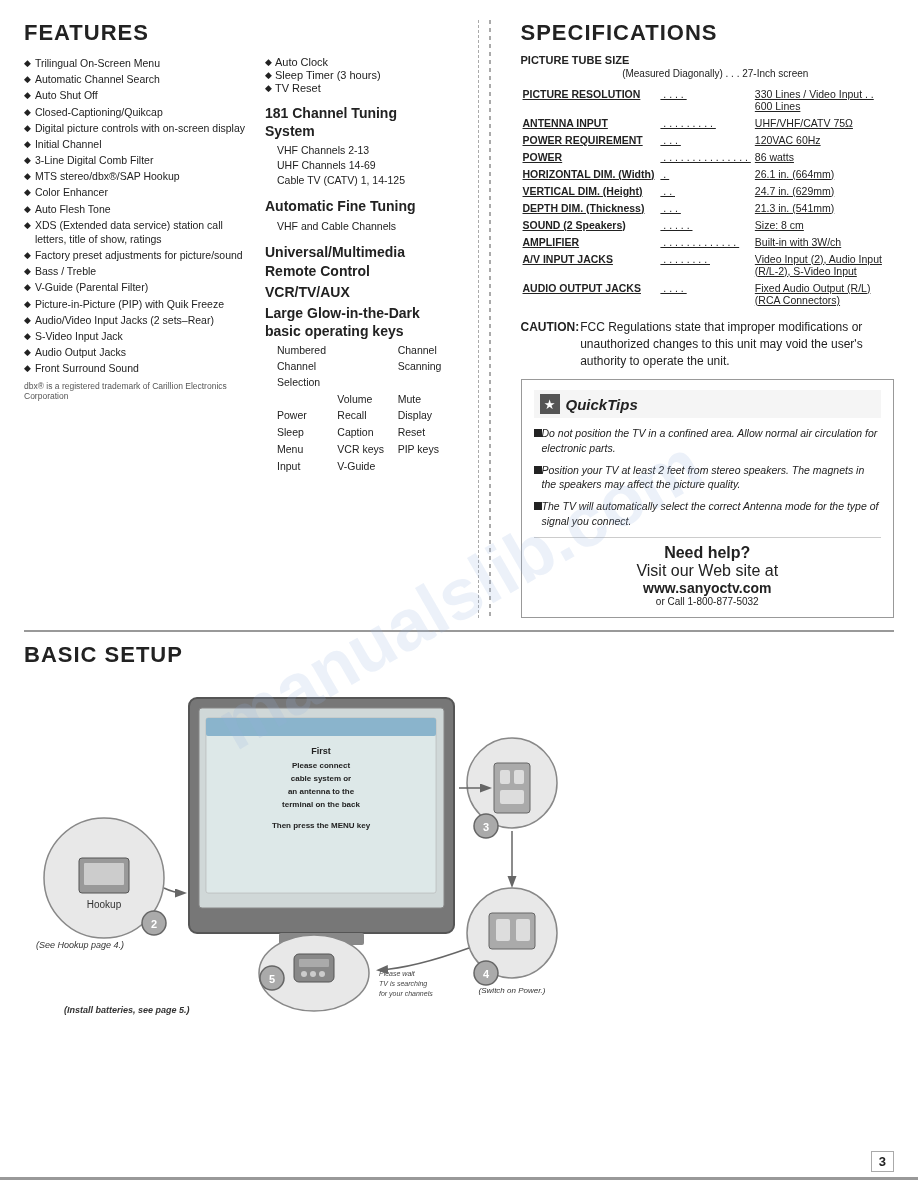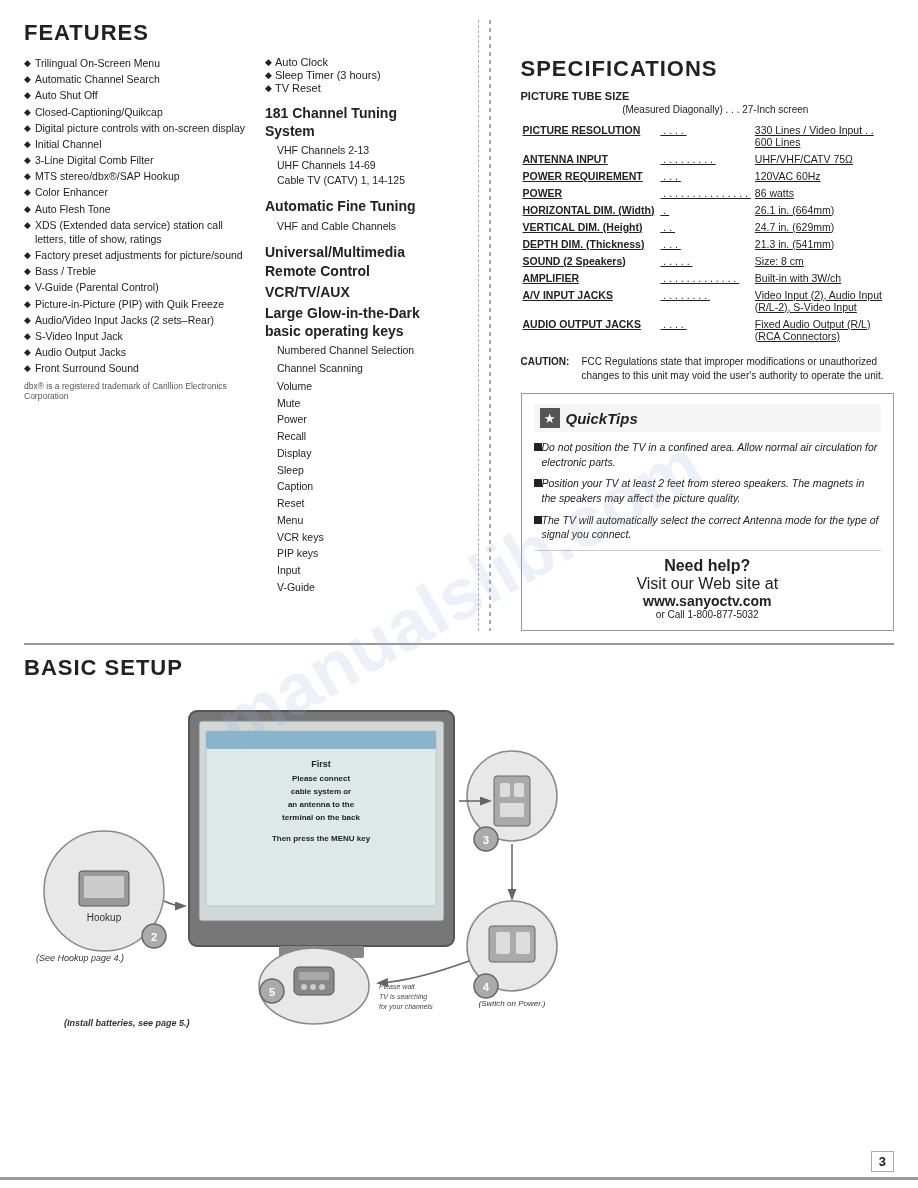--- a/index.html
+++ b/index.html
@@ -34,7 +34,6 @@
     .specs-col {
       flex: 1;
       padding-left: 20px;
-      margin-top: 36px;
     }
     .section-title {
       font-size: 22px;

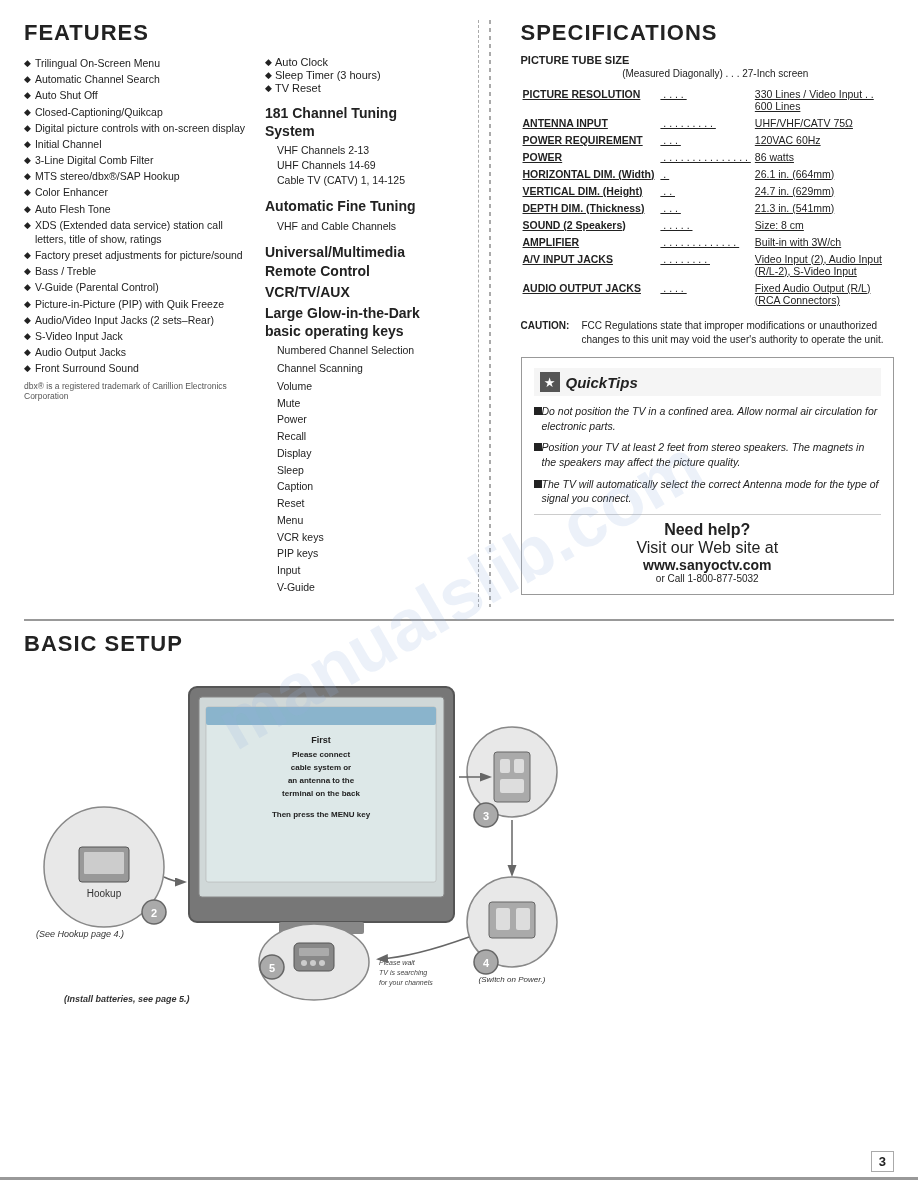--- a/index.html
+++ b/index.html
@@ -338,7 +338,7 @@
           </div>
           <div class="bullet-item">
             <span class="bullet-diamond">◆</span>
-            <span class="bullet-text">V-Guide (Parental Control)</span>
+            <span class="bullet-text">V-Guide (Parental Filter)</span>
           </div>
           <div class="bullet-item">
             <span class="bullet-diamond">◆</span>

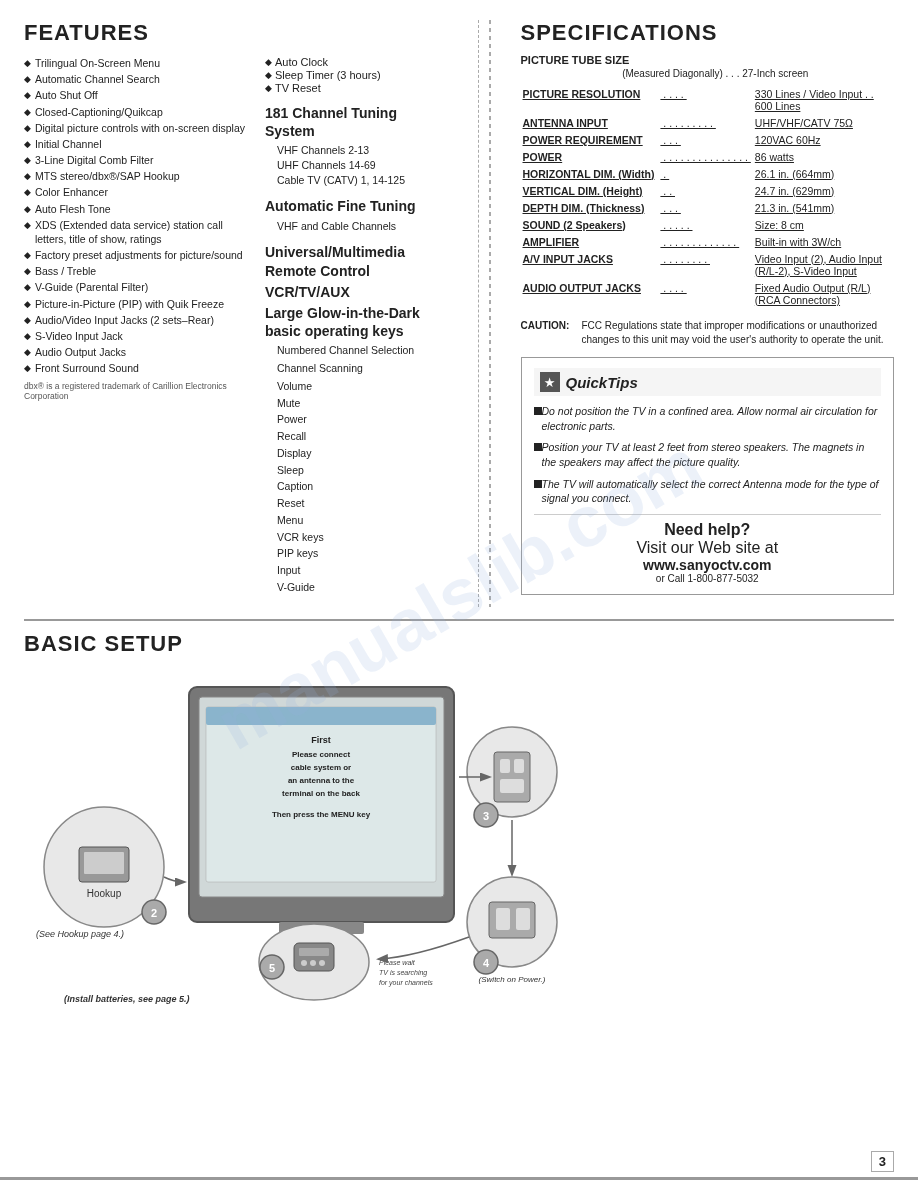--- a/index.html
+++ b/index.html
@@ -113,9 +113,9 @@
     }
     .caution-box {
       display: flex;
-      gap: 12px;
+      gap: 1px;
       margin-top: 8px;
-      font-size: 10px;
+      font-size: 12px;
       line-height: 1.4;
     }
     .caution-label {

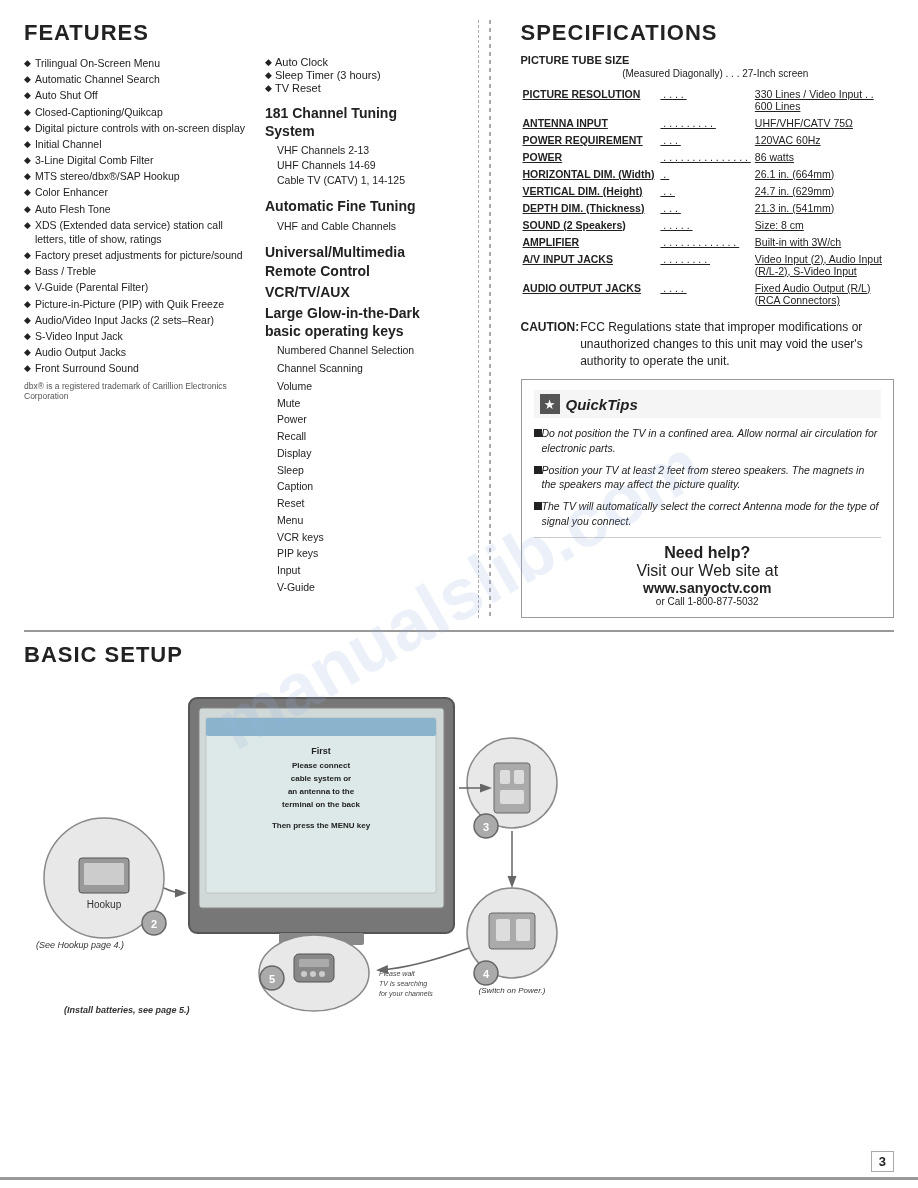--- a/index.html
+++ b/index.html
@@ -95,7 +95,7 @@
     }
     .channel-keys-grid {
       display: grid;
-      grid-template-columns: 1fr;
+      grid-template-columns: 1fr 1fr 1fr;
       gap: 1px 8px;
       margin-left: 12px;
       font-size: 10.5px;

